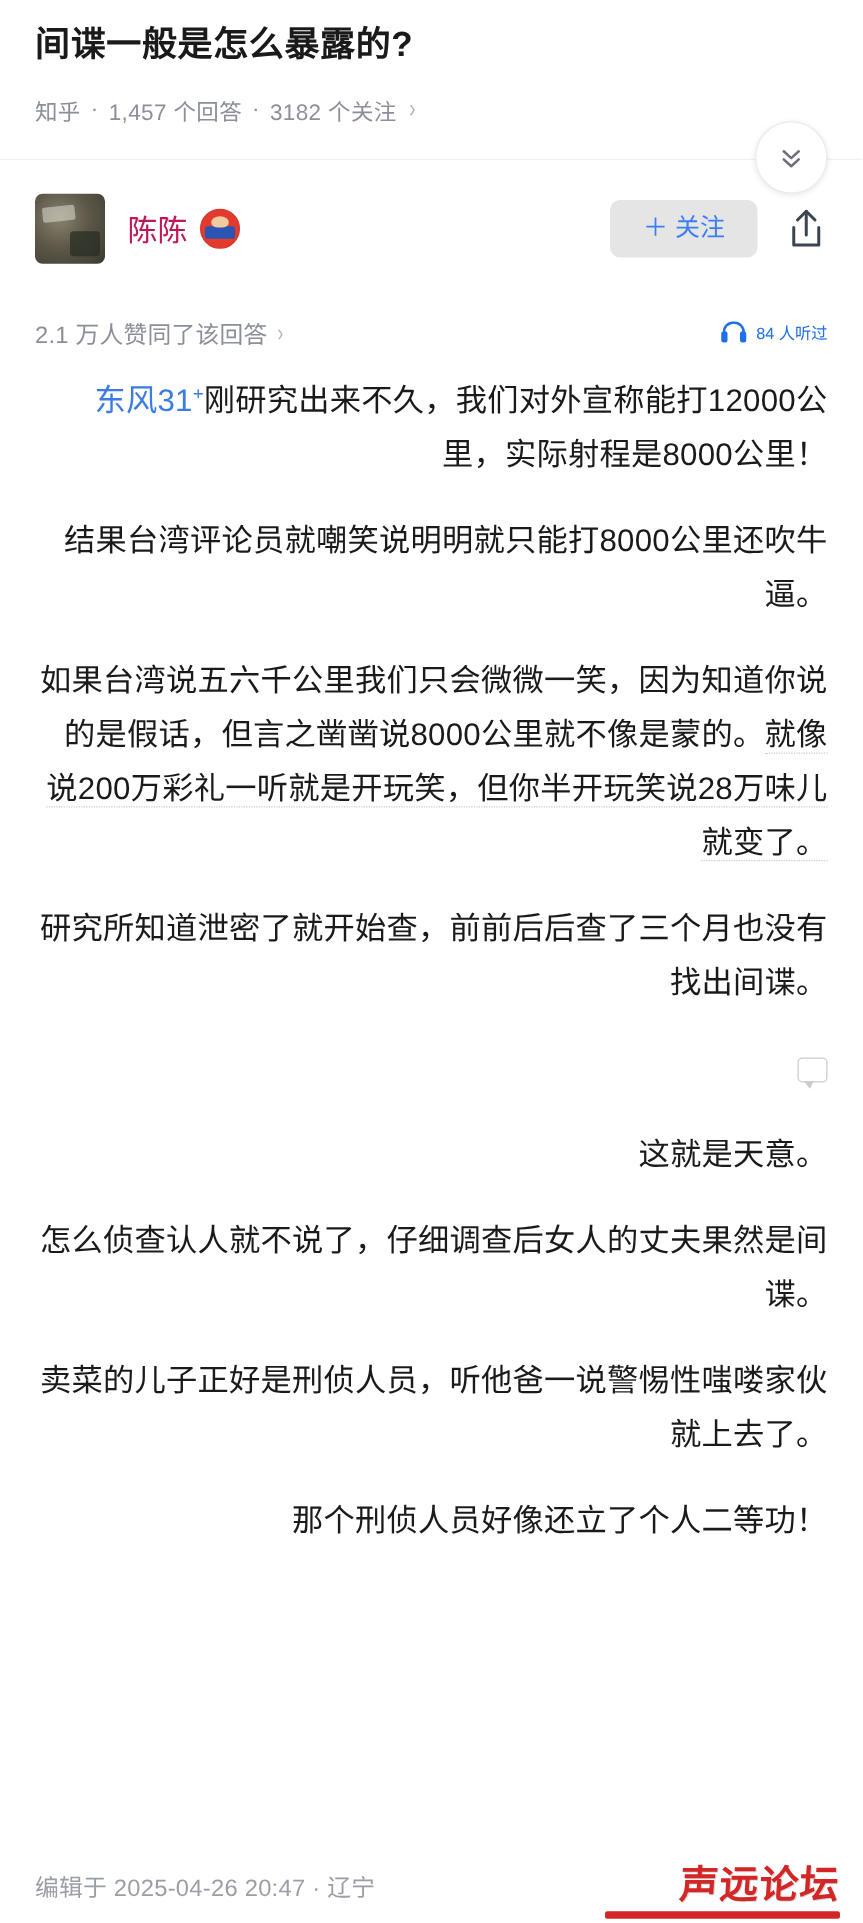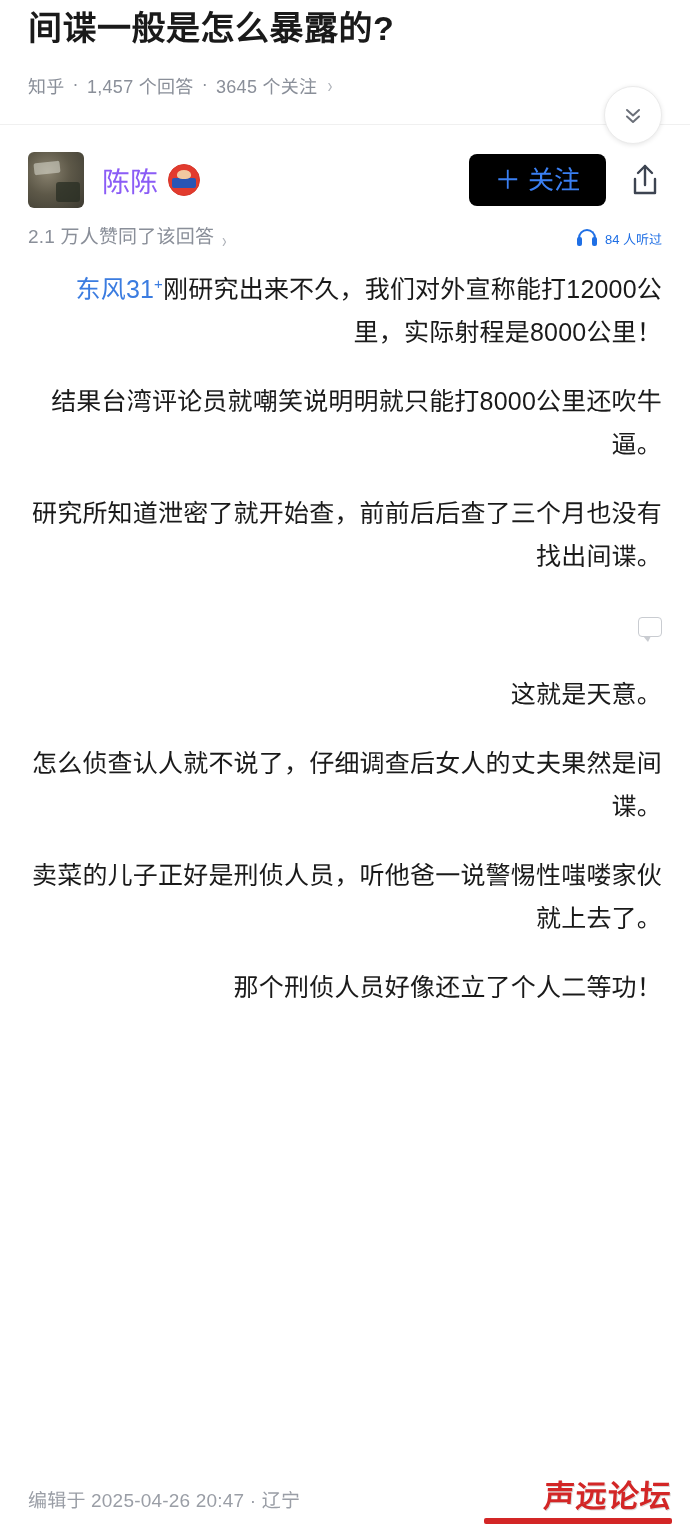--- a/index.html
+++ b/index.html
@@ -26,12 +26,13 @@
 
   
   .question-title {
-    font-size: 34px;
+    font-size: 28px;
     font-weight: bold;
     line-height: 1.35;
     color: #1a1a1a;
     padding-top: 6px;
     letter-spacing: 0.5px;
+    margin-top: 11px;
   }
   .question-meta {
     margin-top: 20px;

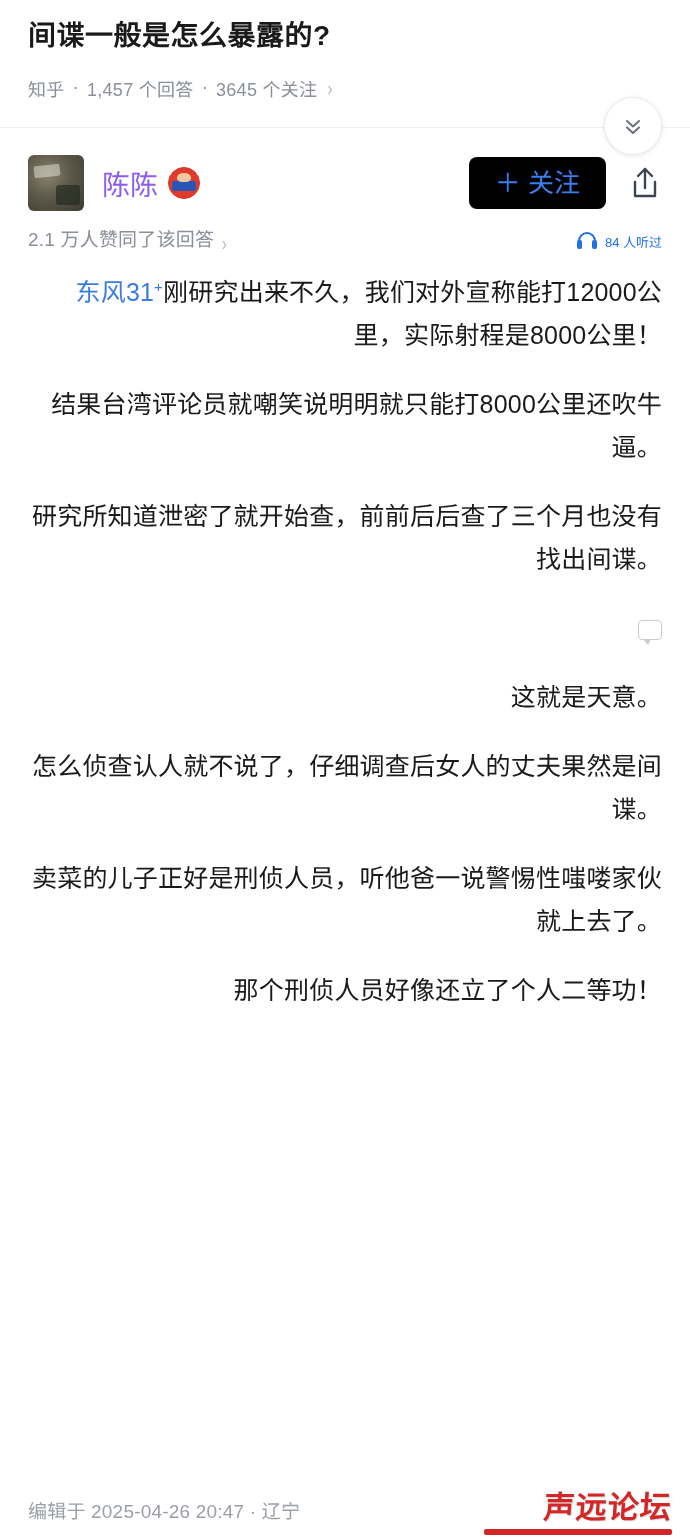--- a/index.html
+++ b/index.html
@@ -308,7 +308,7 @@
     <span class="dot">·</span>
     <span>1,457 个回答</span>
     <span class="dot">·</span>
-    <span>3645 个关注</span>
+    <span>3182 个关注</span>
     <span class="meta-chevron">›</span>
   </div>
 

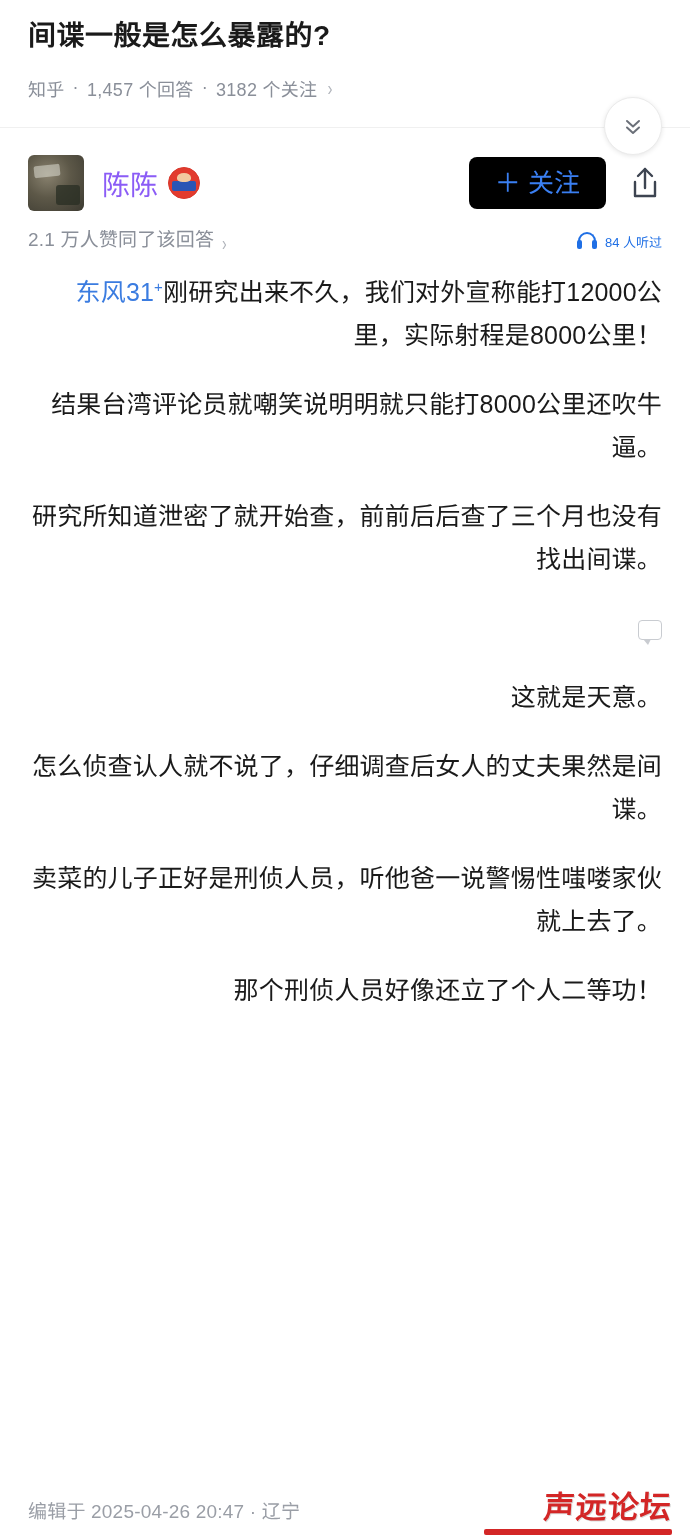--- a/index.html
+++ b/index.html
@@ -115,8 +115,8 @@
     border-radius: 3px;
   }
   .author-name {
-    font-size: 28px;
-    color: #8b5cf6;
+    font-size: 24px;
+    color: #be185d;
     margin-left: 18px;
     font-weight: normal;
   }

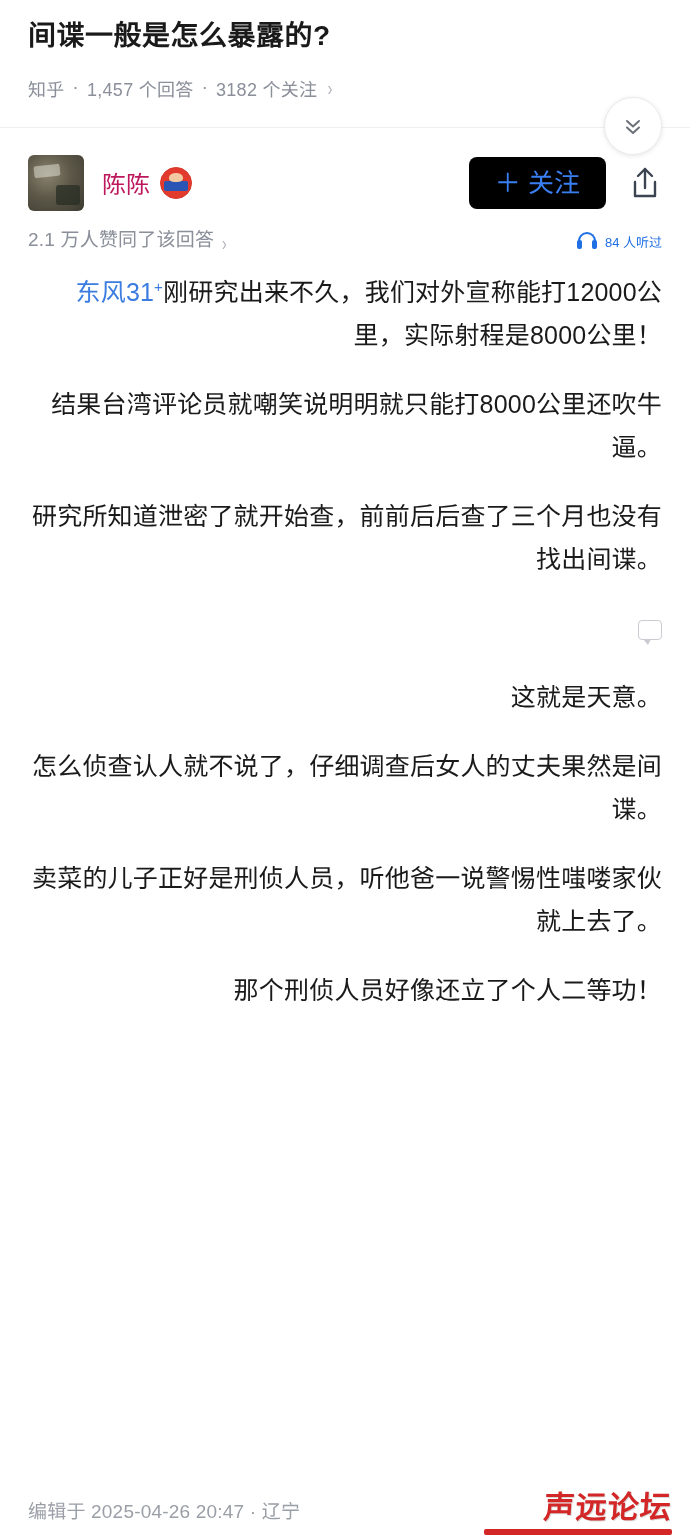--- a/index.html
+++ b/index.html
@@ -153,9 +153,9 @@
   }
   .follow-btn {
     margin-left: auto;
-    background: #000000;
+    background: #e5e5e5;
     color: #3a7ff2;
-    font-size: 26px;
+    font-size: 20px;
     border-radius: 8px;
     padding: 13px 26px;
     line-height: 1;

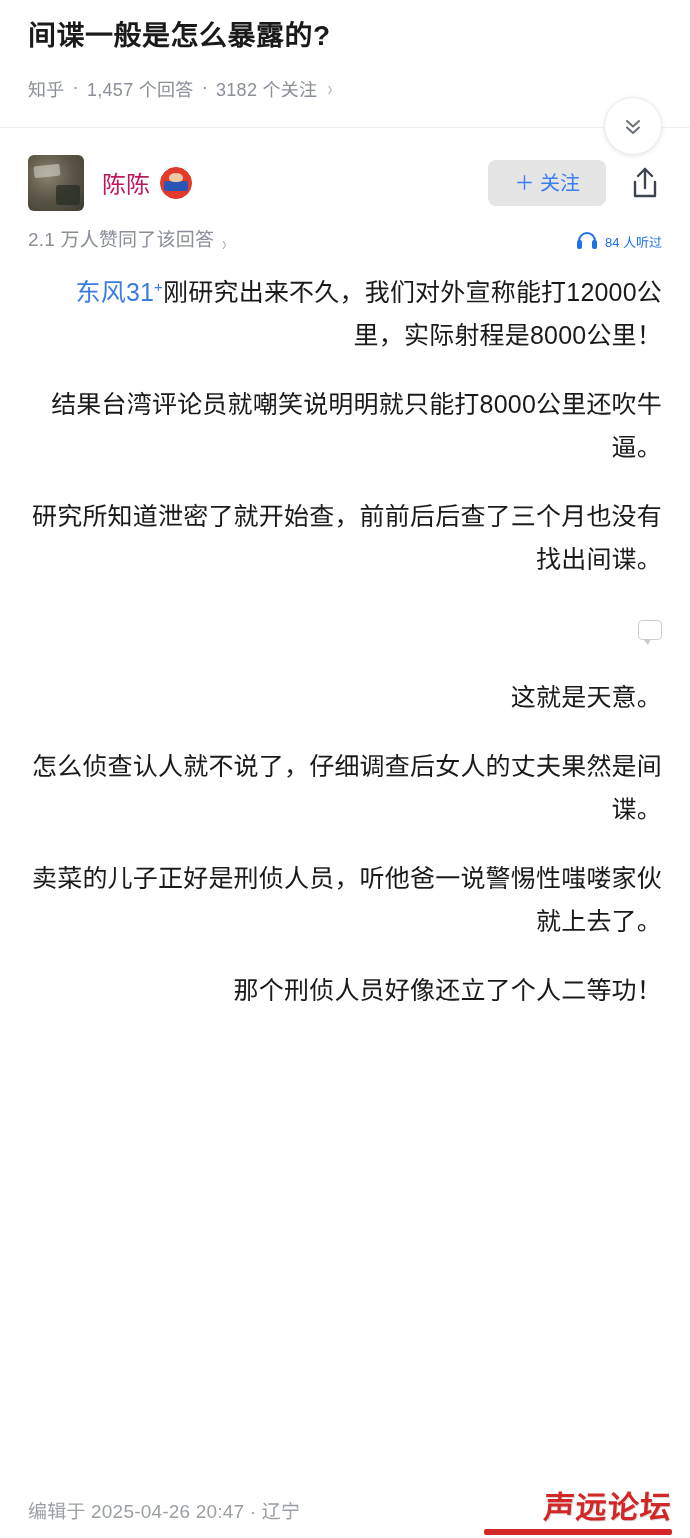--- a/index.html
+++ b/index.html
@@ -172,8 +172,8 @@
   
   .stats-row {
     display: flex;
-    align-items: flex-end;
-    margin-top: 12px;
+    align-items: center;
+    margin-top: 40px;
     font-size: 19px;
   }
   .upvote-text {

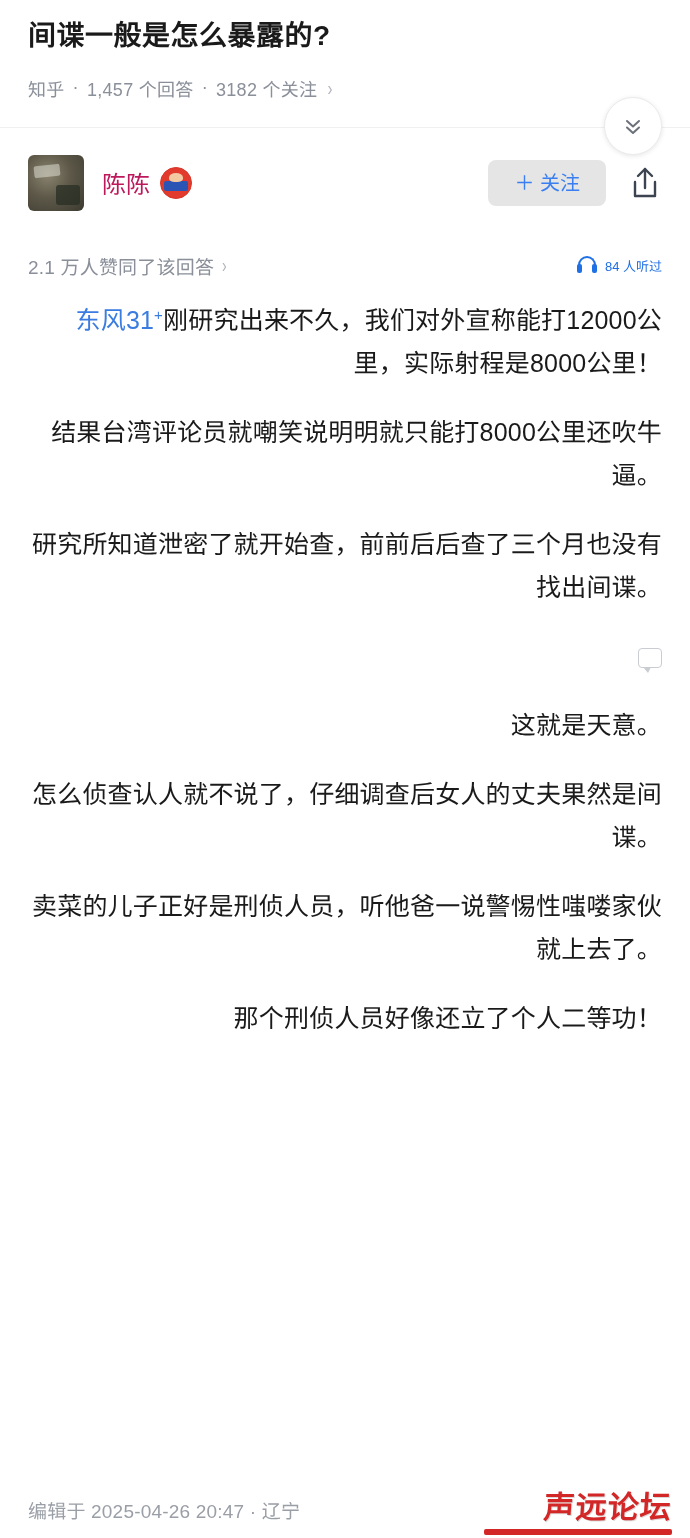--- a/index.html
+++ b/index.html
@@ -354,6 +354,9 @@
       <span>结果台湾评论员就嘲笑说明明就只能打8000公里还吹牛逼。</span>
     </p>
 
+    <p>
+      <span>如果台湾说五六千公里我们只会微微一笑，因为知道你说的是假话，但言之凿凿说8000公里就不像是蒙的。</span><span class="dotted">就像说200万彩礼一听就是开玩笑，但你半开玩笑说28万味儿就变了。</span>
+    </p>
 
     <p>
       <span>研究所知道泄密了就开始查，前前后后查了三个月也没有找出间谍。</span>

